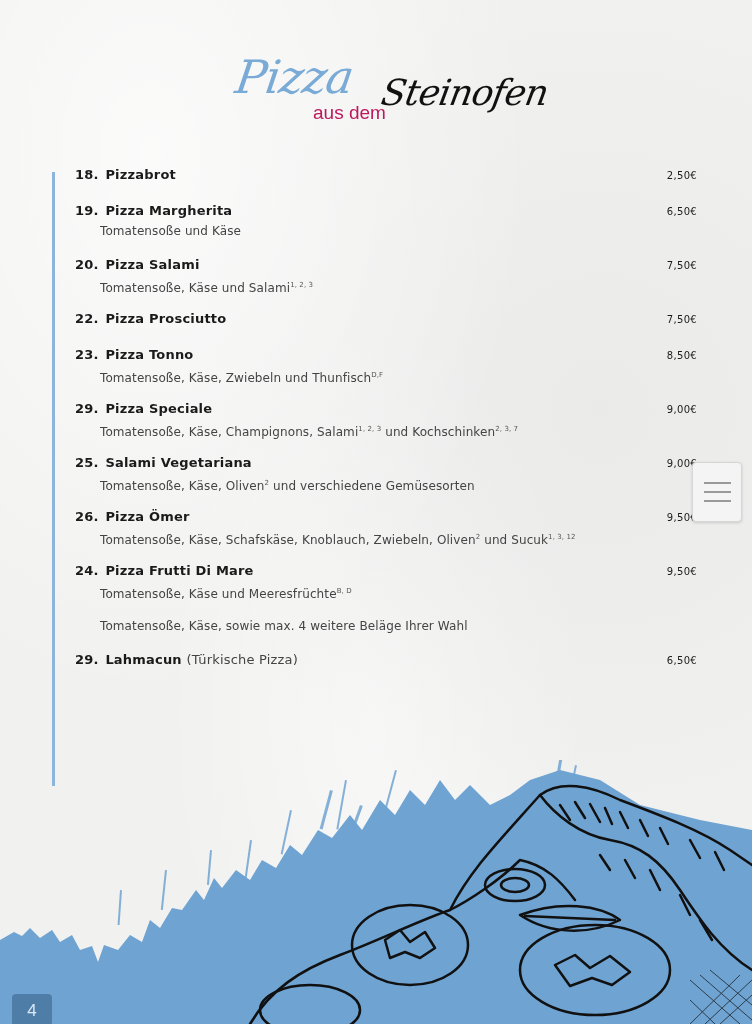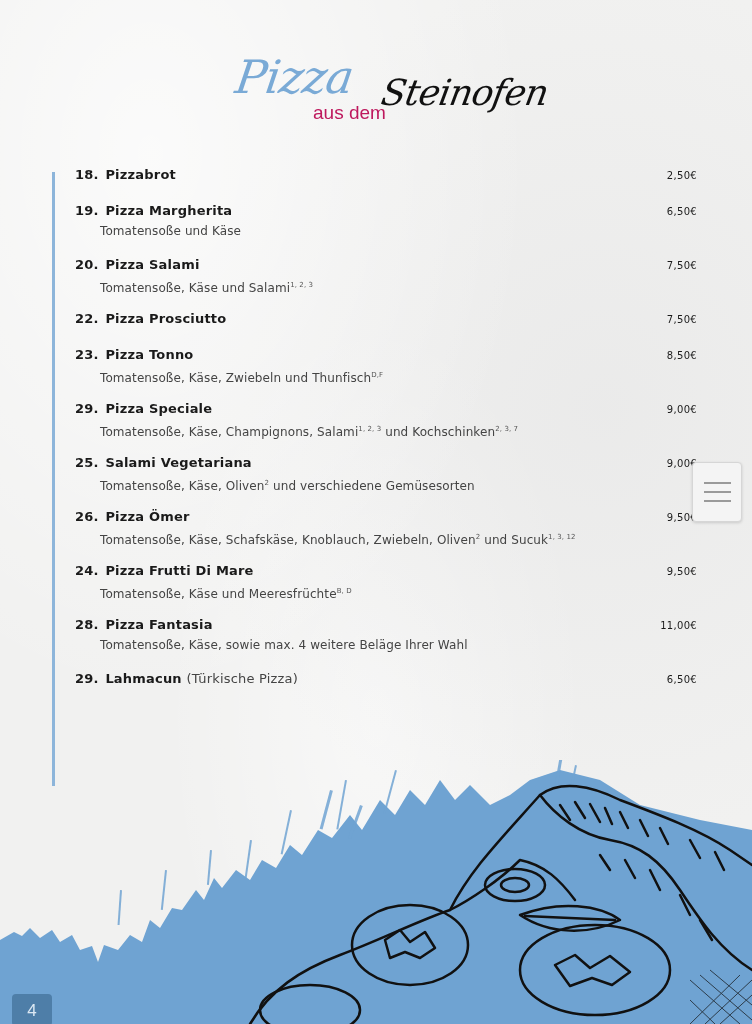--- a/index.html
+++ b/index.html
@@ -164,10 +164,6 @@
   </div>
 
   <div class="item">
-    <div class="line1">
-      <span class="name"><span class="num">28.</span> <span>Pizza Fantasia</span></span>
-      <span class="price">11,00€</span>
-    </div>
     <div class="desc"><span>Tomatensoße, Käse, sowie max. 4 weitere Beläge Ihrer Wahl</span></div>
   </div>
 

